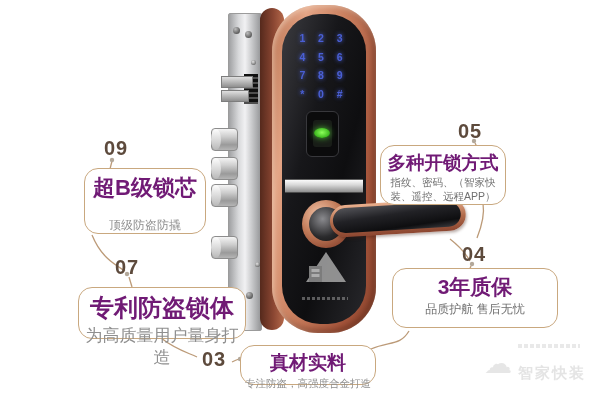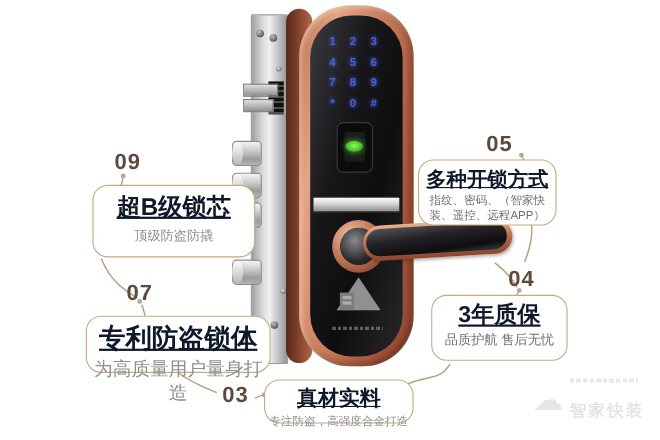--- a/index.html
+++ b/index.html
@@ -22,7 +22,7 @@
   #callout-4{left:392px;top:268px;width:124px;height:60px;}
   #callout-5{left:380px;top:145px;width:126px;height:60px;}
   #num-1{left:104px;top:137px}#num-2{left:115px;top:256px}#num-3{left:202px;top:348px}
-  #num-4{left:462px;top:243px}#num-5{left:442px;top:120px}
+  #num-4{left:462px;top:243px}#num-5{left:458px;top:120px}
   #leader-lines{position:absolute;left:0;top:0;pointer-events:none;}
   
   .plate{position:absolute;left:228px;top:13px;width:34px;height:318px;border-radius:2px;

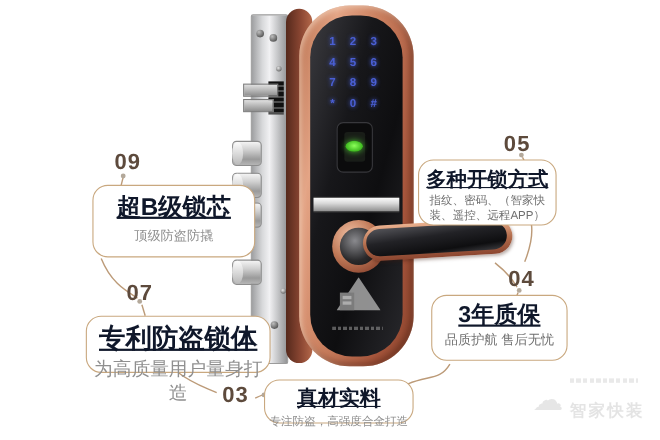--- a/index.html
+++ b/index.html
@@ -9,7 +9,7 @@
   .num{position:absolute;font-size:20px;font-weight:700;color:#5d4a3c;letter-spacing:1px;}
   .callout{position:absolute;background:#fff;border:1.5px solid #c9a87f;border-radius:14px;
            text-align:center;box-sizing:border-box;padding-top:6px;}
-  .callout .t{font-weight:700;color:#0f172a;line-height:1.15;text-decoration:underline;}
+  .callout .t{font-weight:700;color:#701a75;line-height:1.15;}
   .callout .s{color:#8f8f8f;line-height:1.3;margin-top:3px;}
   #callout-1 .t{font-size:22px}#callout-1 .s{font-size:12px;margin-top:7px}
   #callout-2 .t{font-size:24px}#callout-2 .s{font-size:17px}

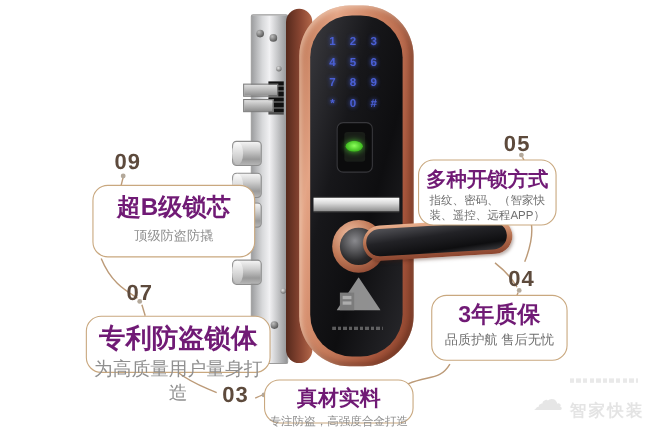--- a/index.html
+++ b/index.html
@@ -16,7 +16,7 @@
   #callout-3 .t{font-size:19px}#callout-3 .s{font-size:10.5px}
   #callout-4 .t{font-size:21px}#callout-4 .s{font-size:12px;color:#6f6f6f}
   #callout-5 .t{font-size:18.5px}#callout-5 .s{font-size:10.5px;color:#6f6f6f;padding:0 4px}
-  #callout-1{left:84px;top:168px;width:148px;height:66px;}
+  #callout-1{left:84px;top:168px;width:122px;height:66px;}
   #callout-2{left:78px;top:287px;width:168px;height:52px;}
   #callout-3{left:240px;top:345px;width:136px;height:40px;}
   #callout-4{left:392px;top:268px;width:124px;height:60px;}

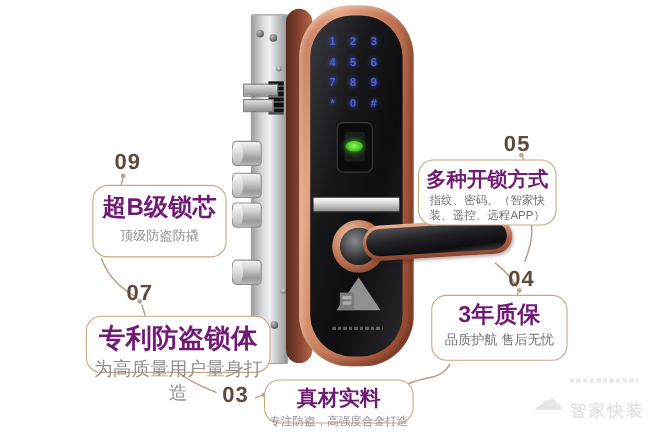--- a/index.html
+++ b/index.html
@@ -11,7 +11,7 @@
            text-align:center;box-sizing:border-box;padding-top:6px;}
   .callout .t{font-weight:700;color:#701a75;line-height:1.15;}
   .callout .s{color:#8f8f8f;line-height:1.3;margin-top:3px;}
-  #callout-1 .t{font-size:22px}#callout-1 .s{font-size:12px;margin-top:7px}
+  #callout-1 .t{font-size:22px}#callout-1 .s{font-size:12px;margin-top:18px}
   #callout-2 .t{font-size:24px}#callout-2 .s{font-size:17px}
   #callout-3 .t{font-size:19px}#callout-3 .s{font-size:10.5px}
   #callout-4 .t{font-size:21px}#callout-4 .s{font-size:12px;color:#6f6f6f}

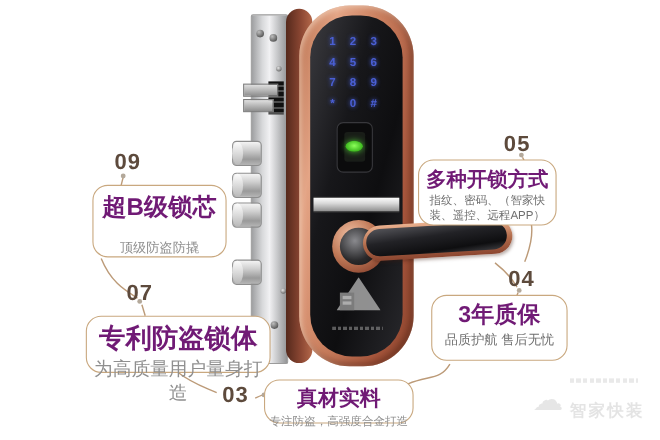--- a/index.html
+++ b/index.html
@@ -19,7 +19,7 @@
   #callout-1{left:84px;top:168px;width:122px;height:66px;}
   #callout-2{left:78px;top:287px;width:168px;height:52px;}
   #callout-3{left:240px;top:345px;width:136px;height:40px;}
-  #callout-4{left:392px;top:268px;width:124px;height:60px;}
+  #callout-4{left:392px;top:268px;width:166px;height:60px;}
   #callout-5{left:380px;top:145px;width:126px;height:60px;}
   #num-1{left:104px;top:137px}#num-2{left:115px;top:256px}#num-3{left:202px;top:348px}
   #num-4{left:462px;top:243px}#num-5{left:458px;top:120px}

